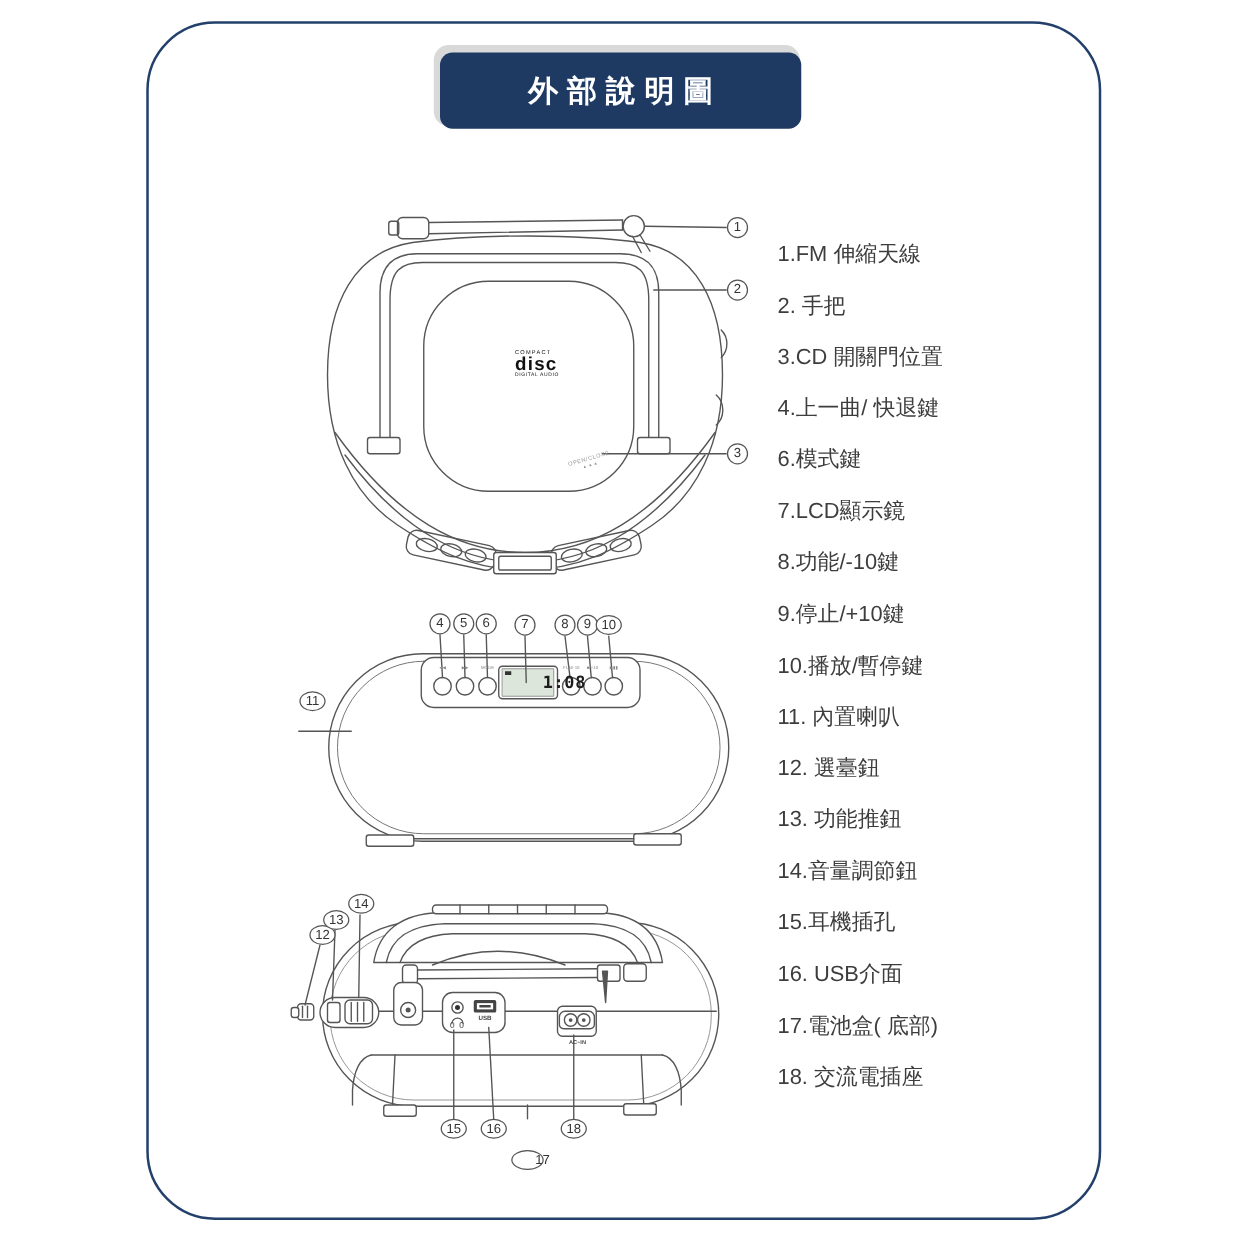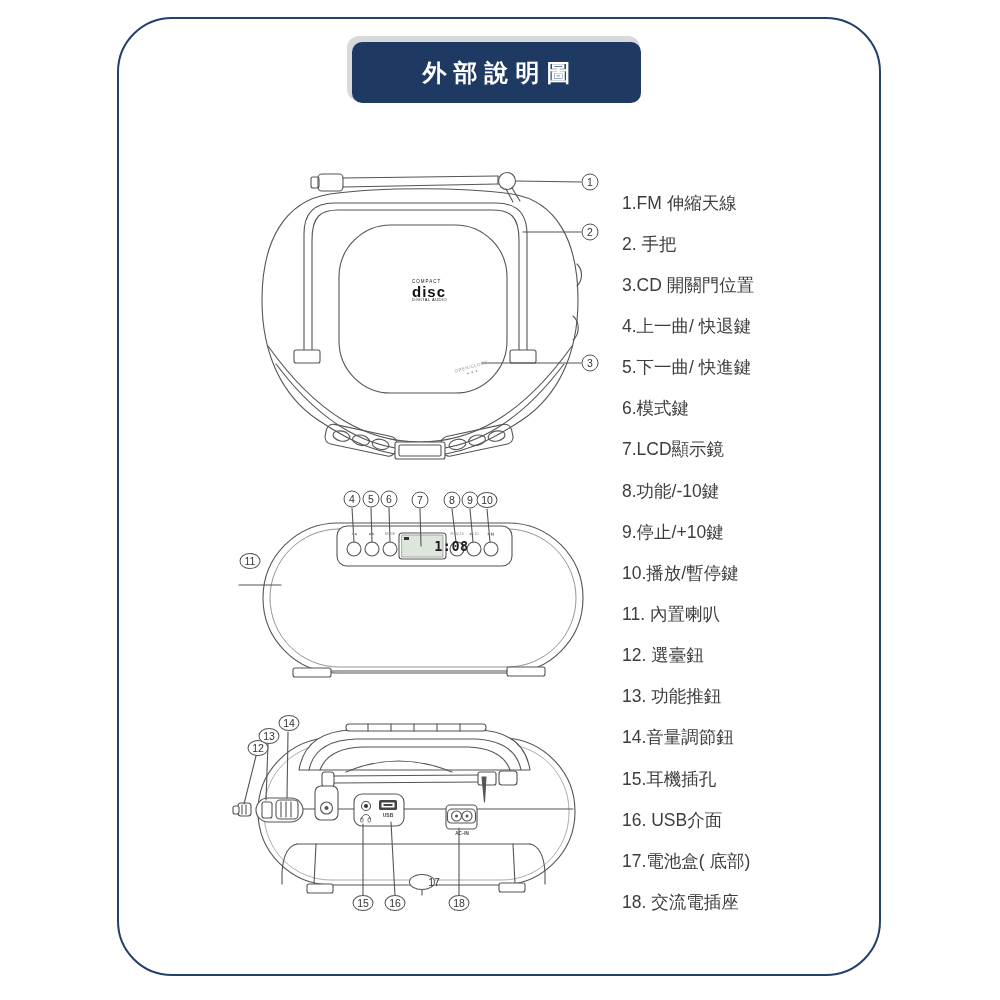--- a/index.html
+++ b/index.html
@@ -283,7 +283,6 @@
   <div class="legend-item">2. 手把</div>
   <div class="legend-item">3.CD 開關門位置</div>
   <div class="legend-item">4.上一曲/ 快退鍵</div>
-  <div class="legend-item">5.下一曲/ 快進鍵</div>
   <div class="legend-item">6.模式鍵</div>
   <div class="legend-item">7.LCD顯示鏡</div>
   <div class="legend-item">8.功能/-10鍵</div>

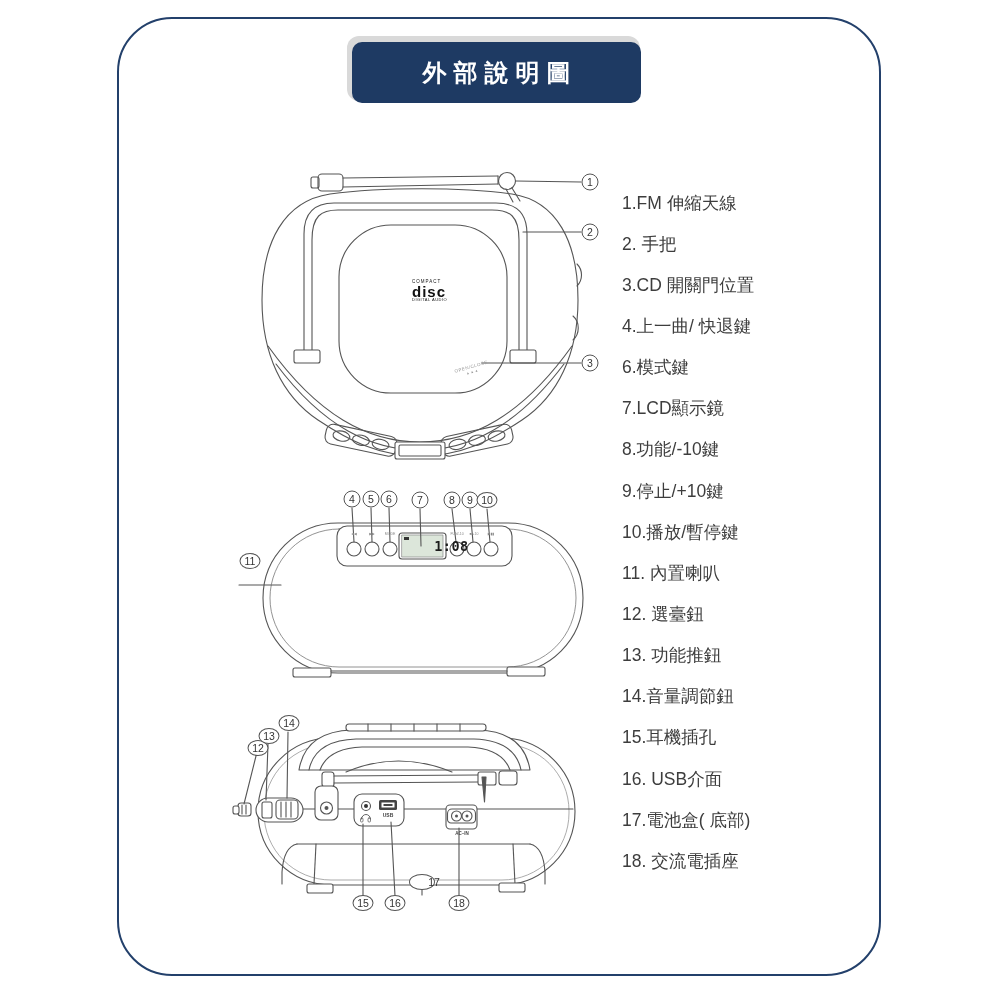--- a/index.html
+++ b/index.html
@@ -252,7 +252,7 @@
 <div class="co w2" style="left:289px;top:723px;">14</div>
 <div class="co w2" style="left:363px;top:903px;">15</div>
 <div class="co w2" style="left:395px;top:903px;">16</div>
-<div class="co w2" style="left:422px;top:882px;padding-left:24px;">17</div>
+<div class="co w2" style="left:422px;top:928px;padding-left:24px;">17</div>
 <div class="co w2" style="left:459px;top:903px;">18</div>
 
 <div class="disc-logo">

